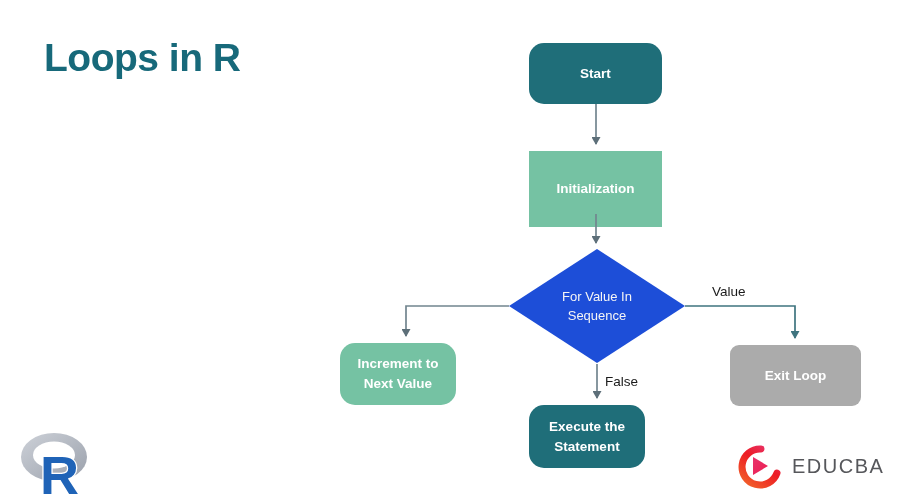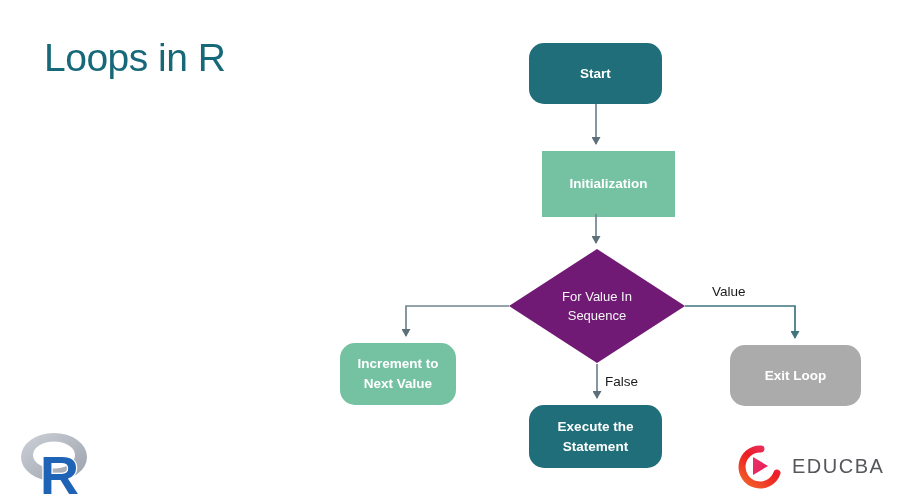--- a/index.html
+++ b/index.html
@@ -17,7 +17,7 @@
     top: 36px;
     margin: 0;
     font-size: 39px;
-    font-weight: 400;
+    font-weight: 700;
     letter-spacing: -0.5px;
     color: #17697a;
     font-family: "Liberation Sans", sans-serif;

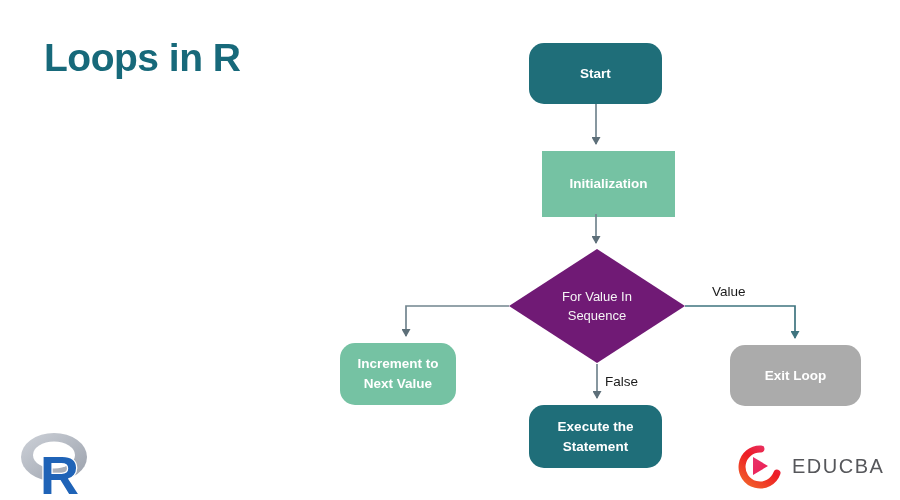--- a/index.html
+++ b/index.html
@@ -40,7 +40,7 @@
   .gray  { background: #ababab; }
 
   .node-start        { left: 529px; top: 43px;  width: 133px; height: 61px; }
-  .node-init         { left: 542px; top: 151px; width: 133px; height: 66px; justify-content: center; }
+  .node-init         { left: 529px; top: 151px; width: 133px; height: 76px; justify-content: center; }
   .node-increment    { left: 340px; top: 343px; width: 116px; height: 62px; padding: 0 16px; }
   .node-exit         { left: 730px; top: 345px; width: 131px; height: 61px; }
   .node-execute      { left: 529px; top: 405px; width: 133px; height: 63px; padding: 0 16px; }

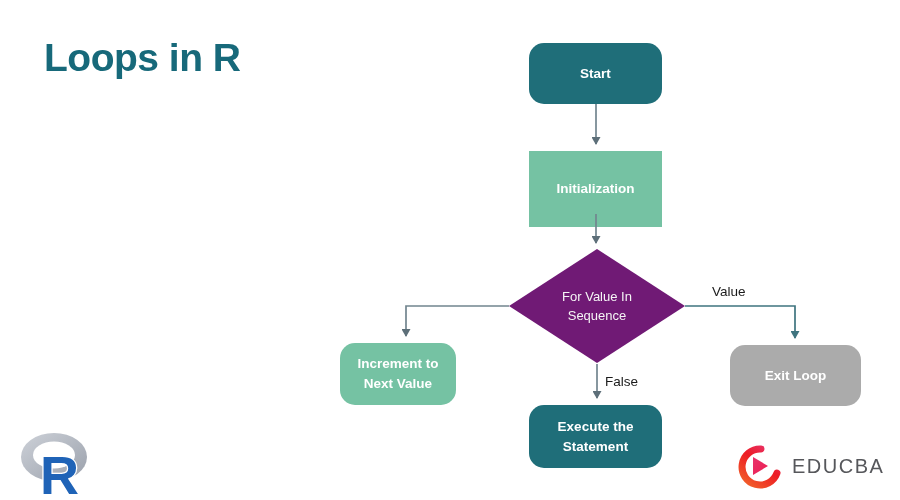--- a/index.html
+++ b/index.html
@@ -47,7 +47,7 @@
 
   .diamond {
     left: 509px; top: 249px; width: 176px; height: 114px;
-    background: #701a75;
+    background: #1d4ed8;
     clip-path: polygon(50% 0, 100% 50%, 50% 100%, 0 50%);
     padding: 0 32px;
     font-size: 13px;

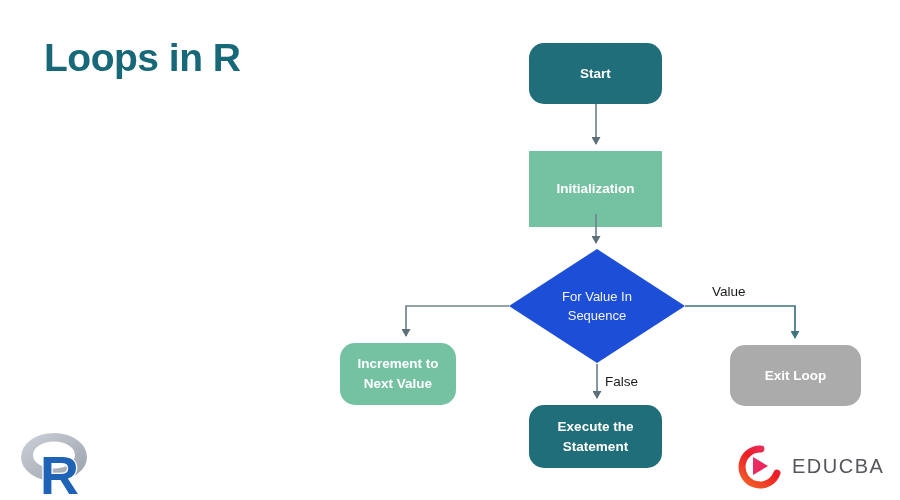--- a/index.html
+++ b/index.html
@@ -37,7 +37,7 @@
   .rounded { border-radius: 15px; }
   .teal  { background: #1f6e79; }
   .mint  { background: #75c2a3; }
-  .gray  { background: #ababab; }
+  .gray  { background: #ababab; border-radius: 9px; }
 
   .node-start        { left: 529px; top: 43px;  width: 133px; height: 61px; }
   .node-init         { left: 529px; top: 151px; width: 133px; height: 76px; justify-content: center; }

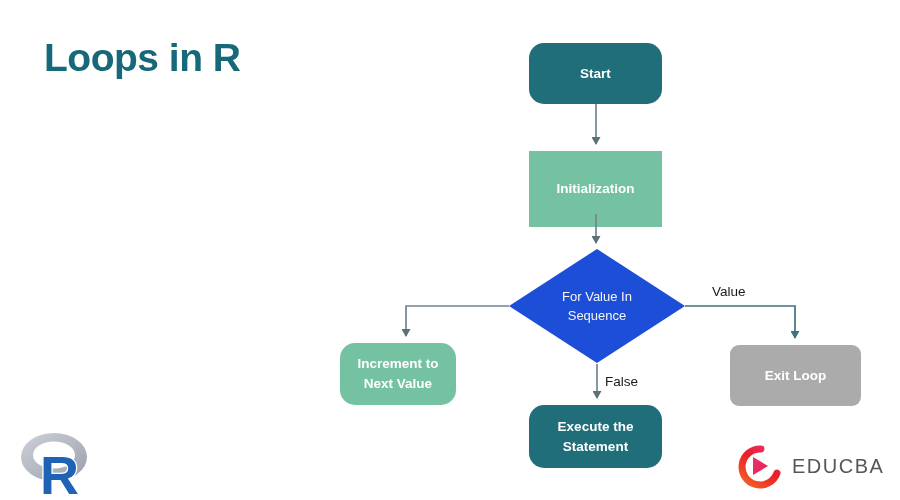--- a/index.html
+++ b/index.html
@@ -43,7 +43,7 @@
   .node-init         { left: 529px; top: 151px; width: 133px; height: 76px; justify-content: center; }
   .node-increment    { left: 340px; top: 343px; width: 116px; height: 62px; padding: 0 16px; }
   .node-exit         { left: 730px; top: 345px; width: 131px; height: 61px; }
-  .node-execute      { left: 529px; top: 405px; width: 133px; height: 63px; padding: 0 16px; }
+  .node-execute      { left: 529px; top: 405px; width: 116px; height: 63px; padding: 0 16px; }
 
   .diamond {
     left: 509px; top: 249px; width: 176px; height: 114px;

